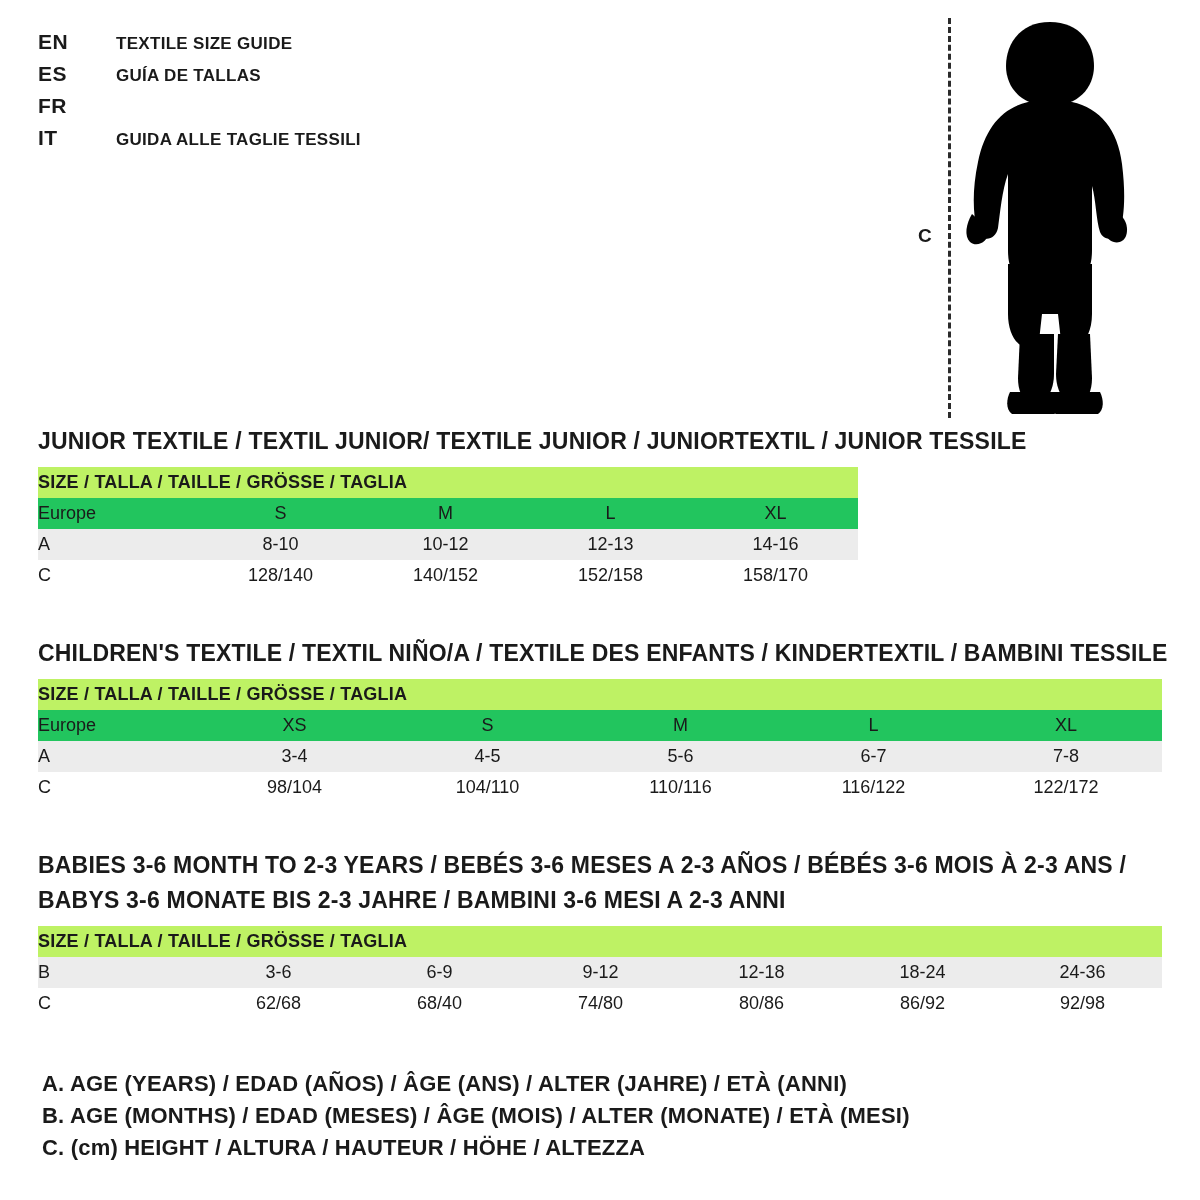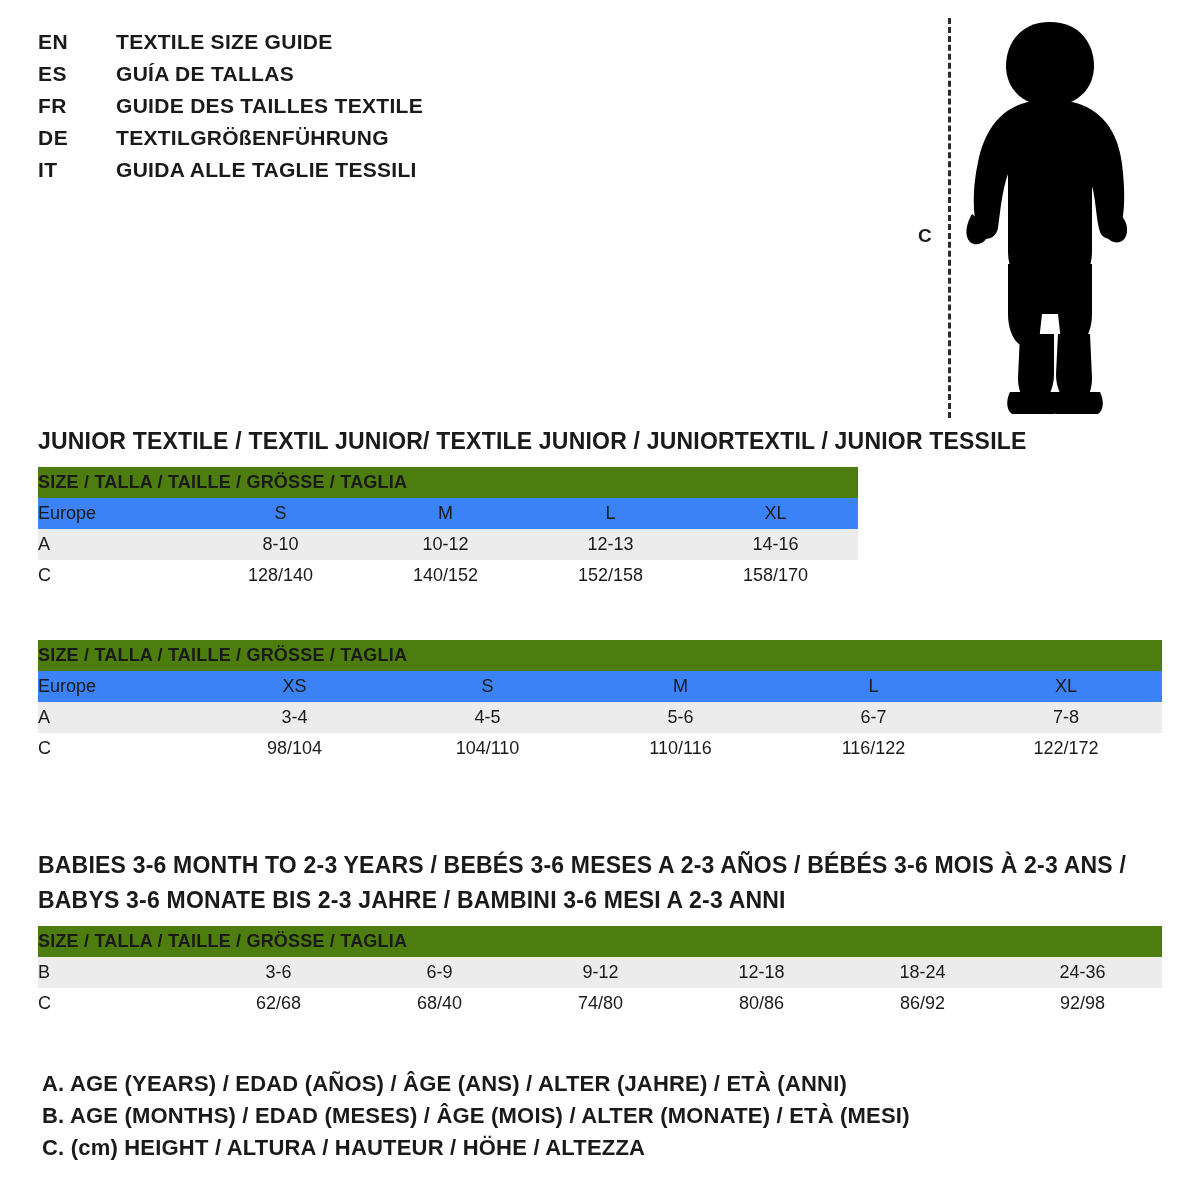--- a/index.html
+++ b/index.html
@@ -43,7 +43,7 @@
     letter-spacing: 0.5px;
   }
   .lang-text {
-    font-size: 21px;
+    font-size: 17px;
     font-weight: 700;
     letter-spacing: 0.3px;
   }

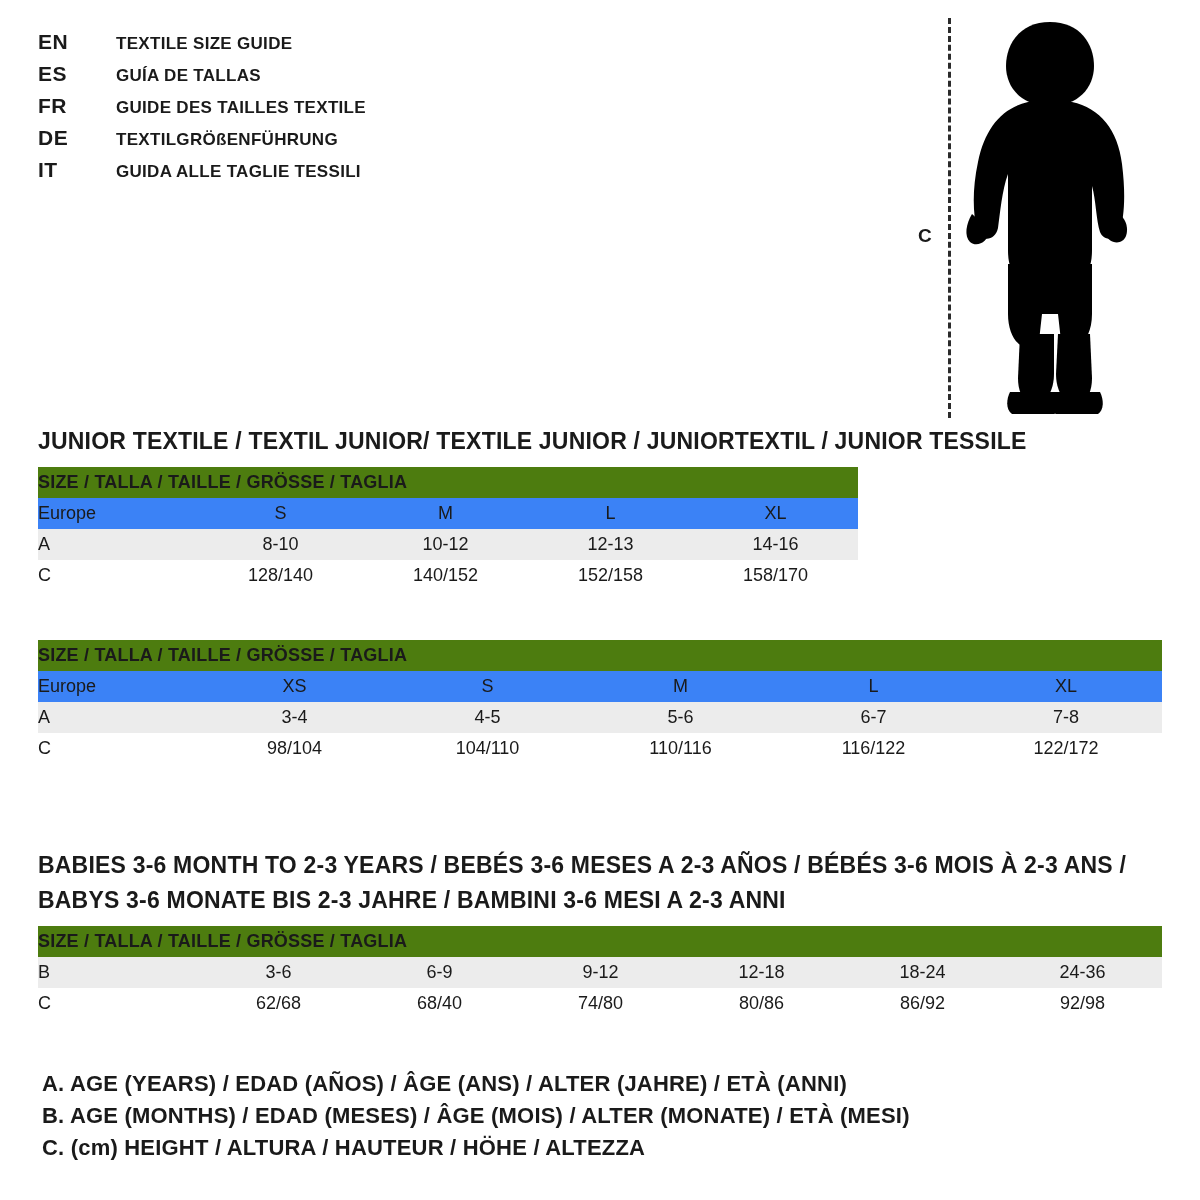--- a/index.html
+++ b/index.html
@@ -158,7 +158,6 @@
     </div>
     <div class="lang-row">
       <span class="lang-code">FR</span>
-      <span class="lang-text">GUIDE DES TAILLES TEXTILE</span>
     </div>
     <div class="lang-row">
       <span class="lang-code">DE</span>

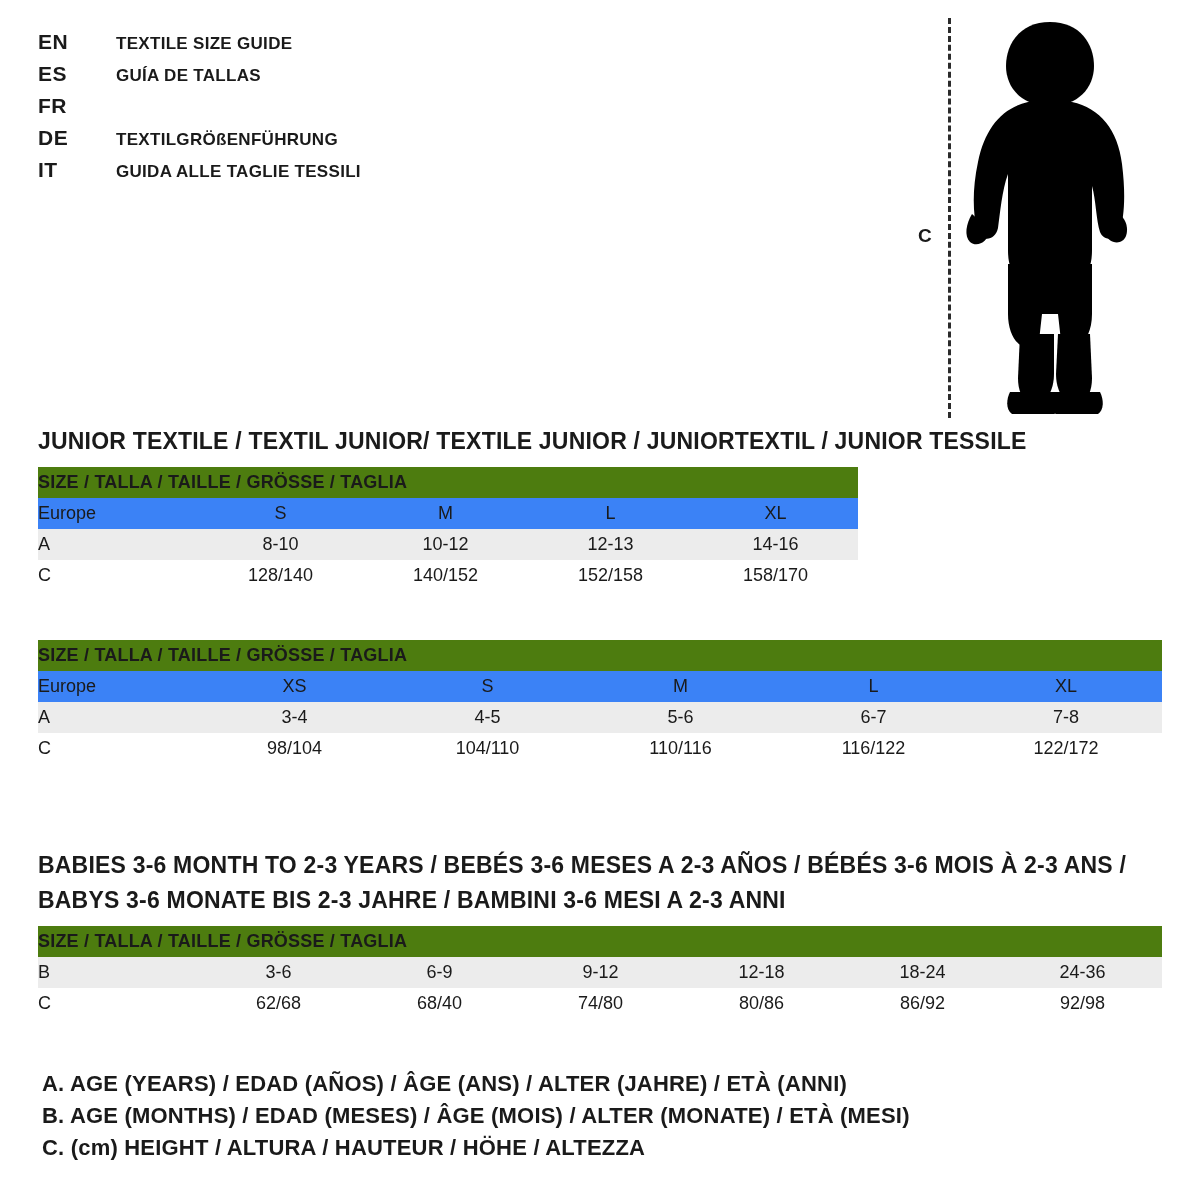--- a/index.html
+++ b/index.html
@@ -160,10 +160,6 @@
       <span class="lang-code">FR</span>
     </div>
     <div class="lang-row">
-      <span class="lang-code">DE</span>
-      <span class="lang-text">TEXTILGRÖßENFÜHRUNG</span>
-    </div>
-    <div class="lang-row">
       <span class="lang-code">IT</span>
       <span class="lang-text">GUIDA ALLE TAGLIE TESSILI</span>
     </div>

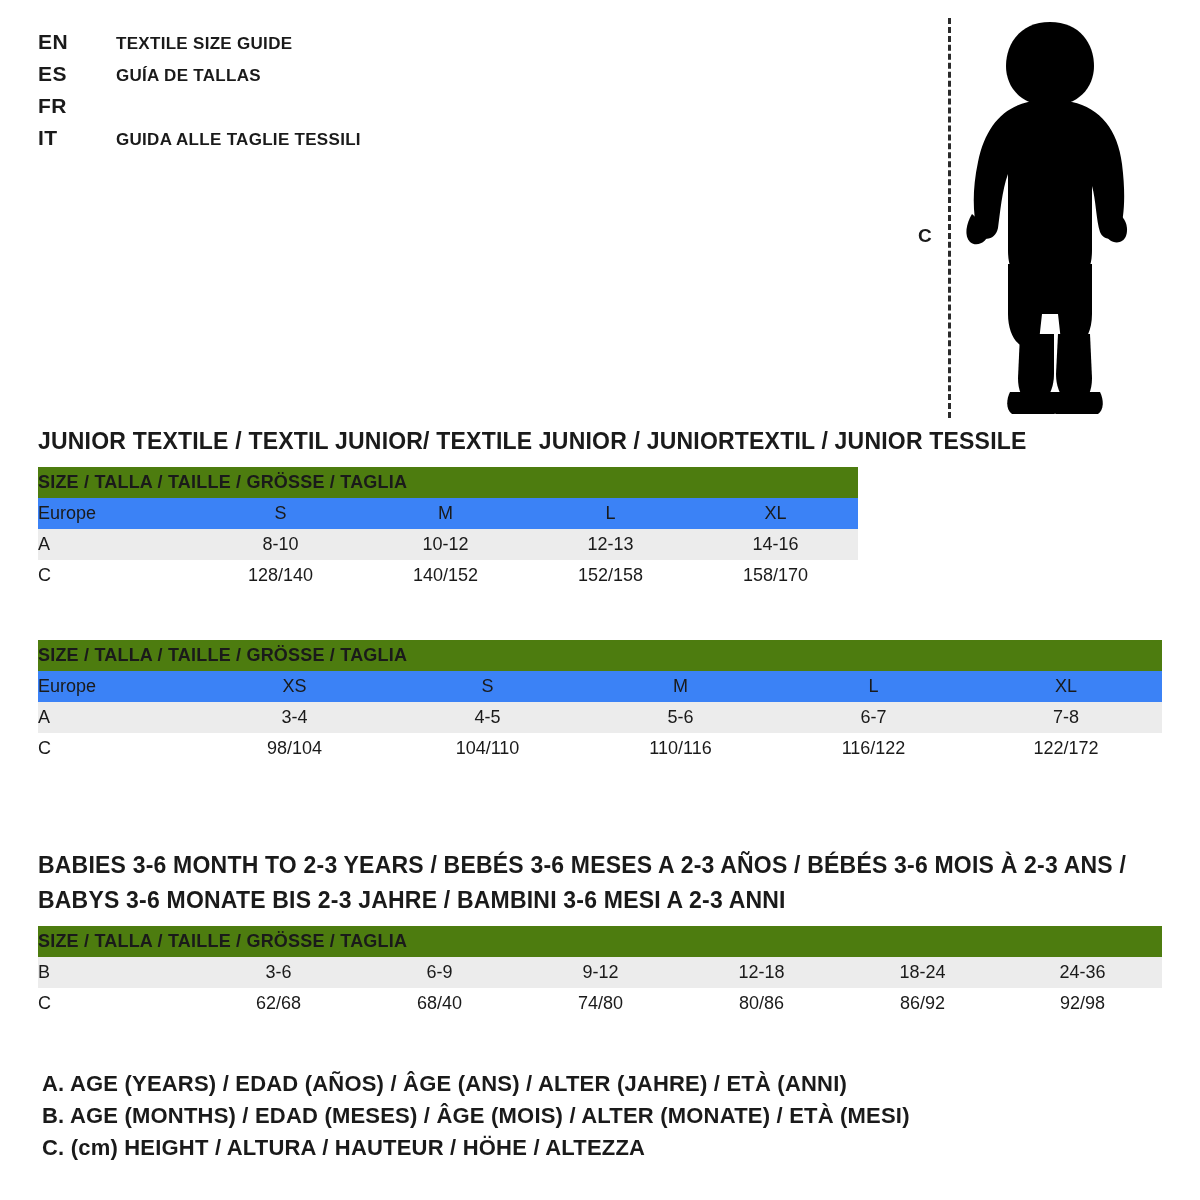--- a/index.html
+++ b/index.html
@@ -102,7 +102,7 @@
     vertical-align: middle;
   }
   .band {
-    background: #4d7c0f;
+    background: #bef264;
   }
   .band td {
     font-weight: 700;

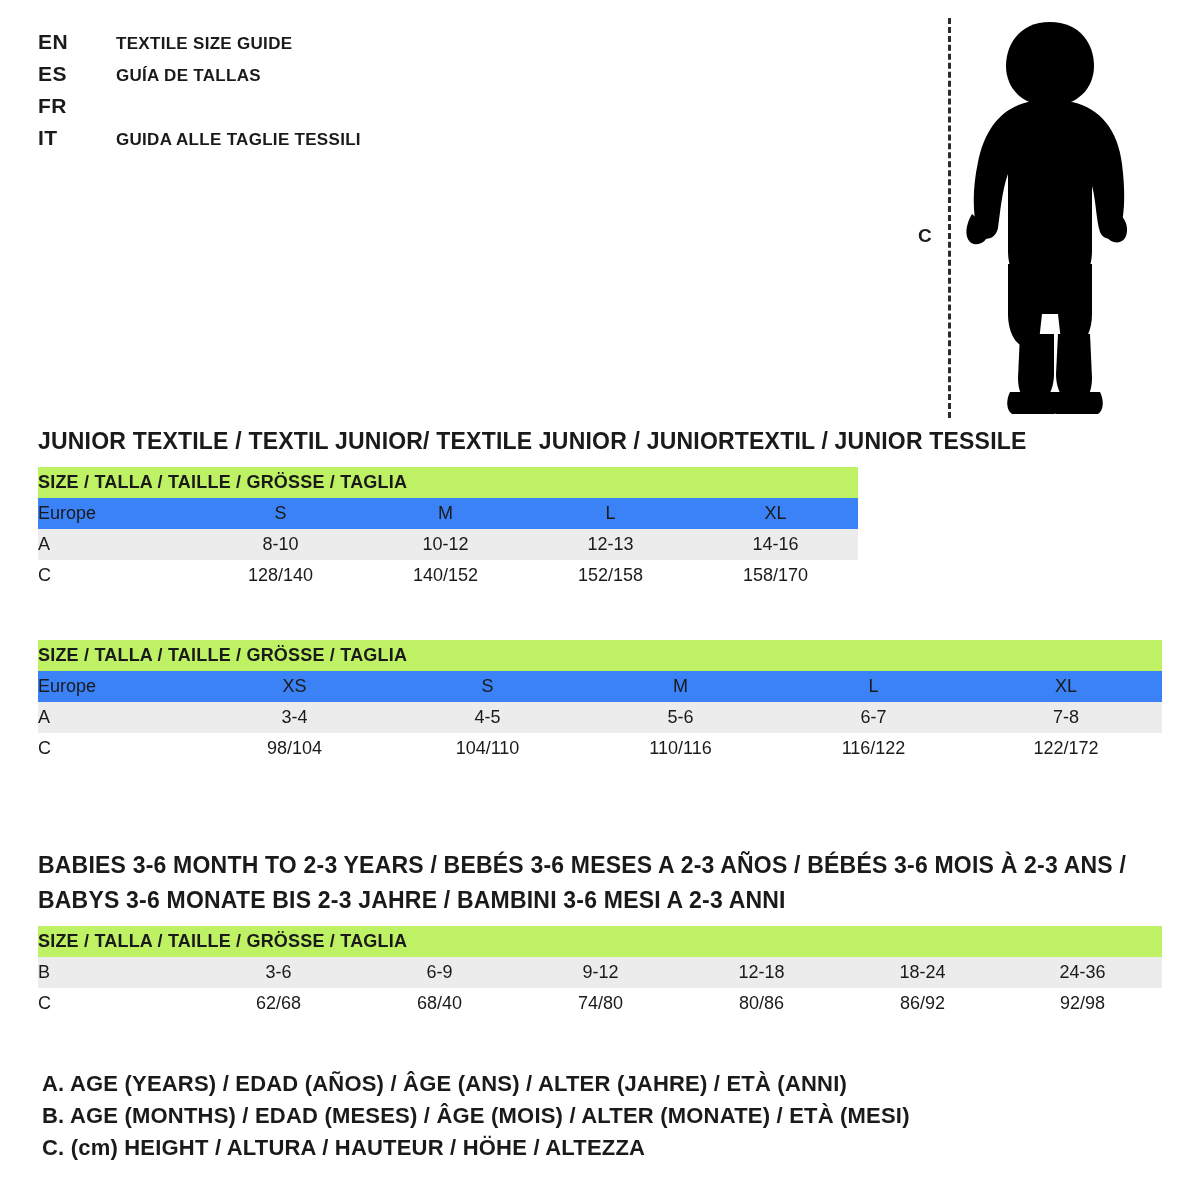--- a/index.html
+++ b/index.html
@@ -111,7 +111,7 @@
     letter-spacing: 0.2px;
   }
   .row-head td {
-    background: #3b82f6;
+    background: #22c55e;
   }
   .row-alt td {
     background: #ececec;

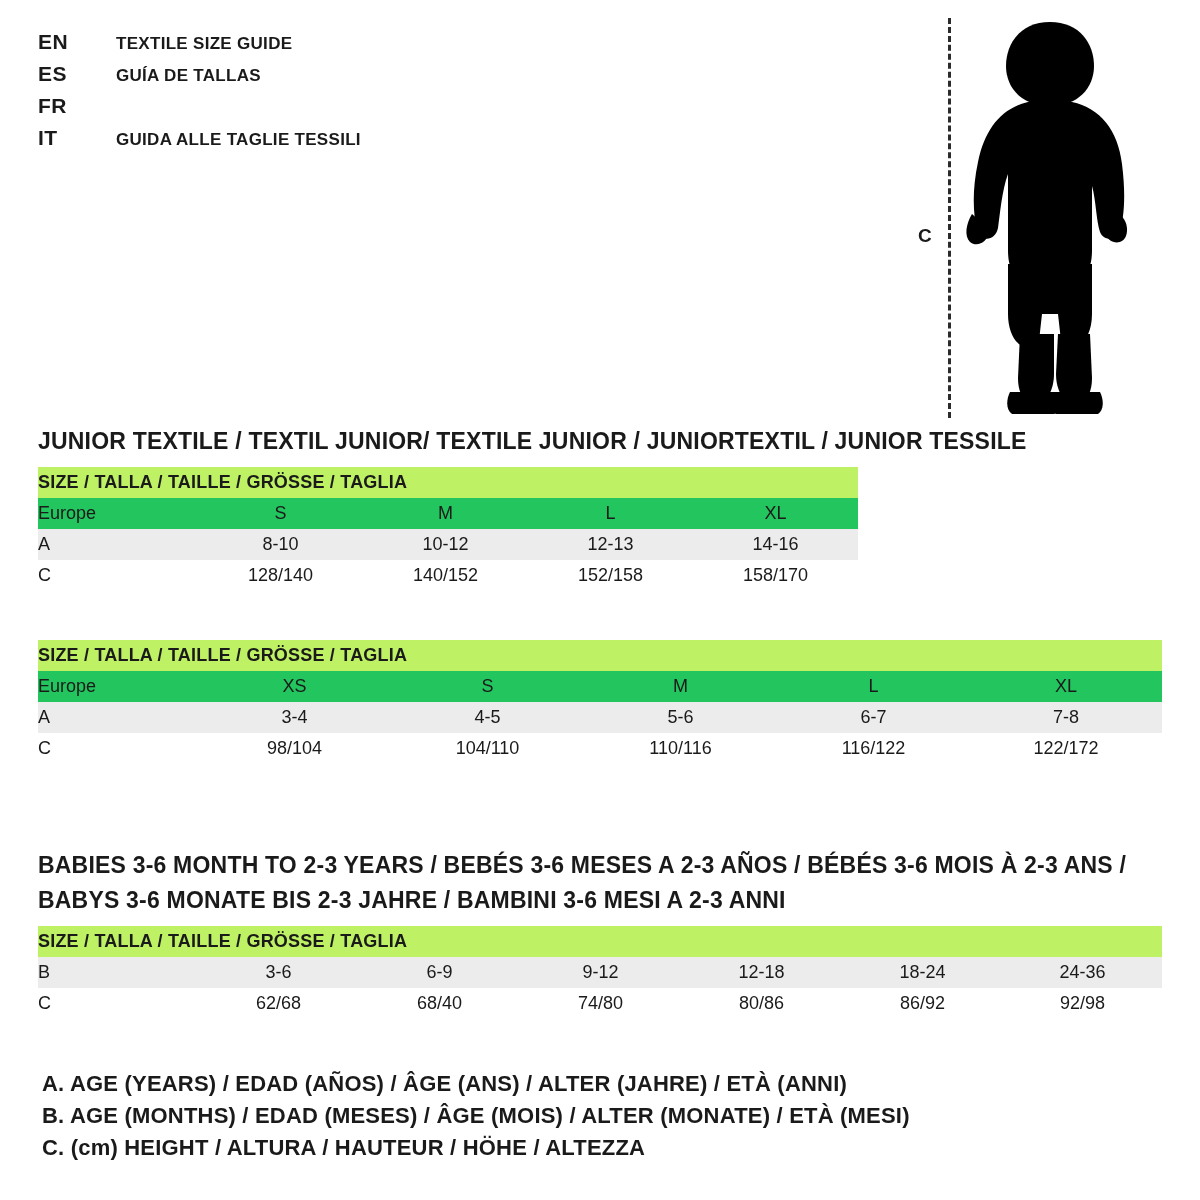--- a/index.html
+++ b/index.html
@@ -240,6 +240,7 @@
   </div>
 
   <div class="section" style="top:640px;">
+    <div class="section-title">CHILDREN'S TEXTILE / TEXTIL NIÑO/A / TEXTILE DES ENFANTS / KINDERTEXTIL / BAMBINI TESSILE</div>
     <table class="size-table" style="width:1124px;">
       <colgroup>
         <col style="width:160px">

